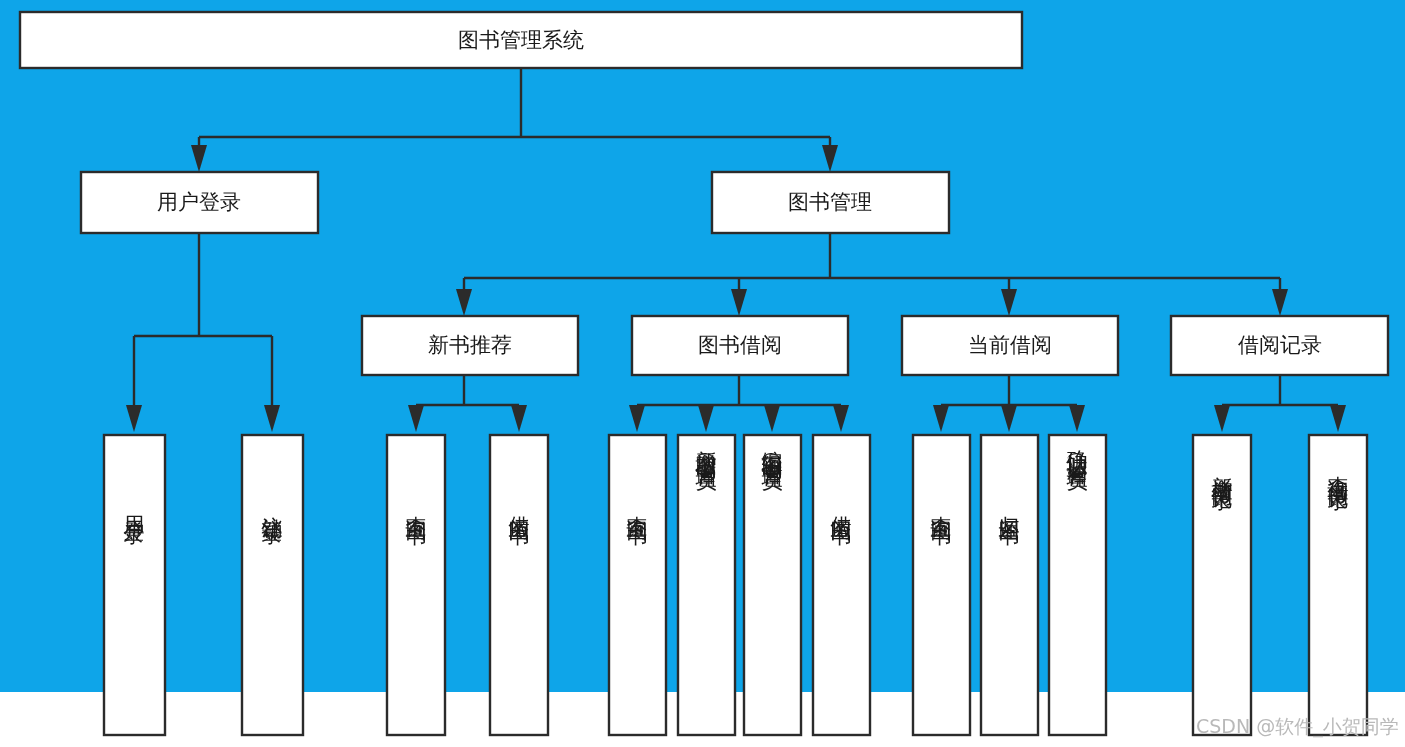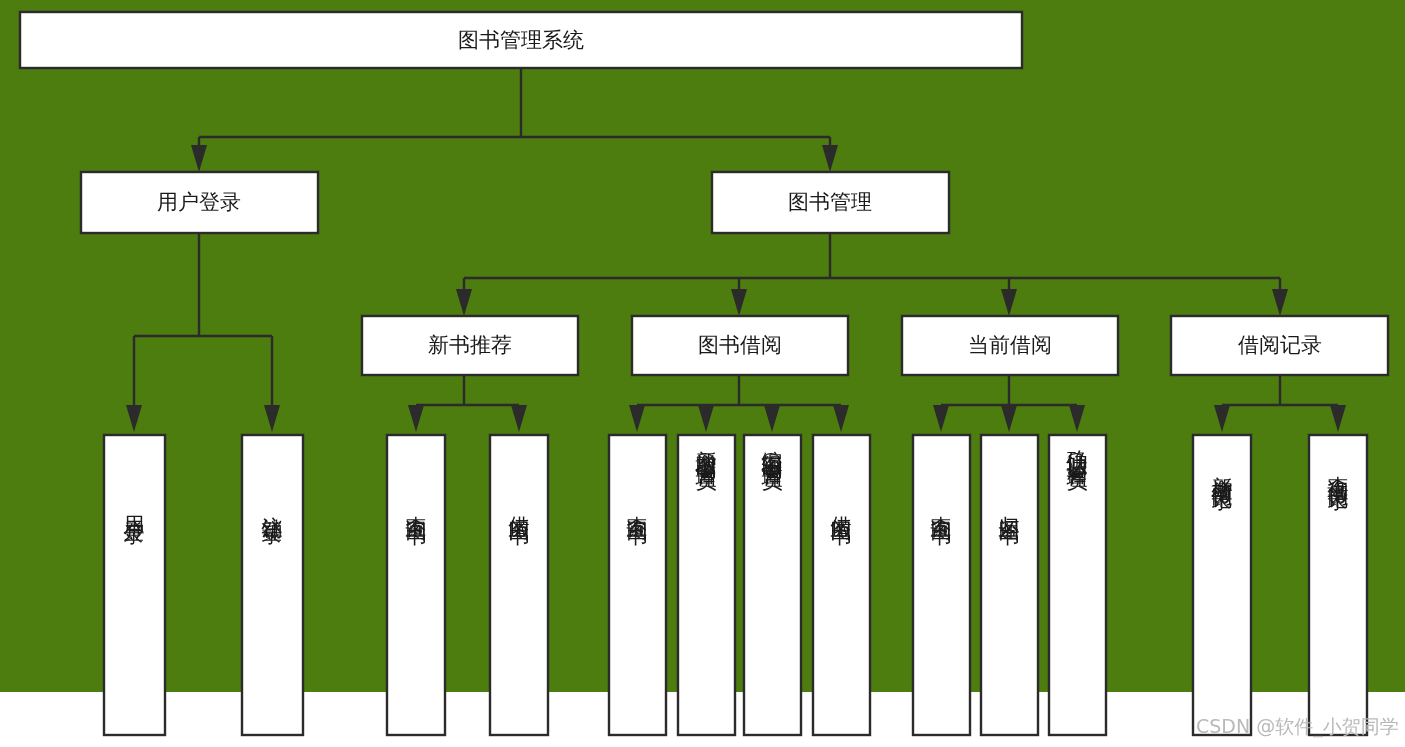--- a/index.html
+++ b/index.html
@@ -17,7 +17,7 @@
     position: relative;
     width: 1405px;
     height: 692px;
-    background: #4d7c0f;
+    background: #0ea5e9;
   }
   svg#flowchart {
     position: absolute;

